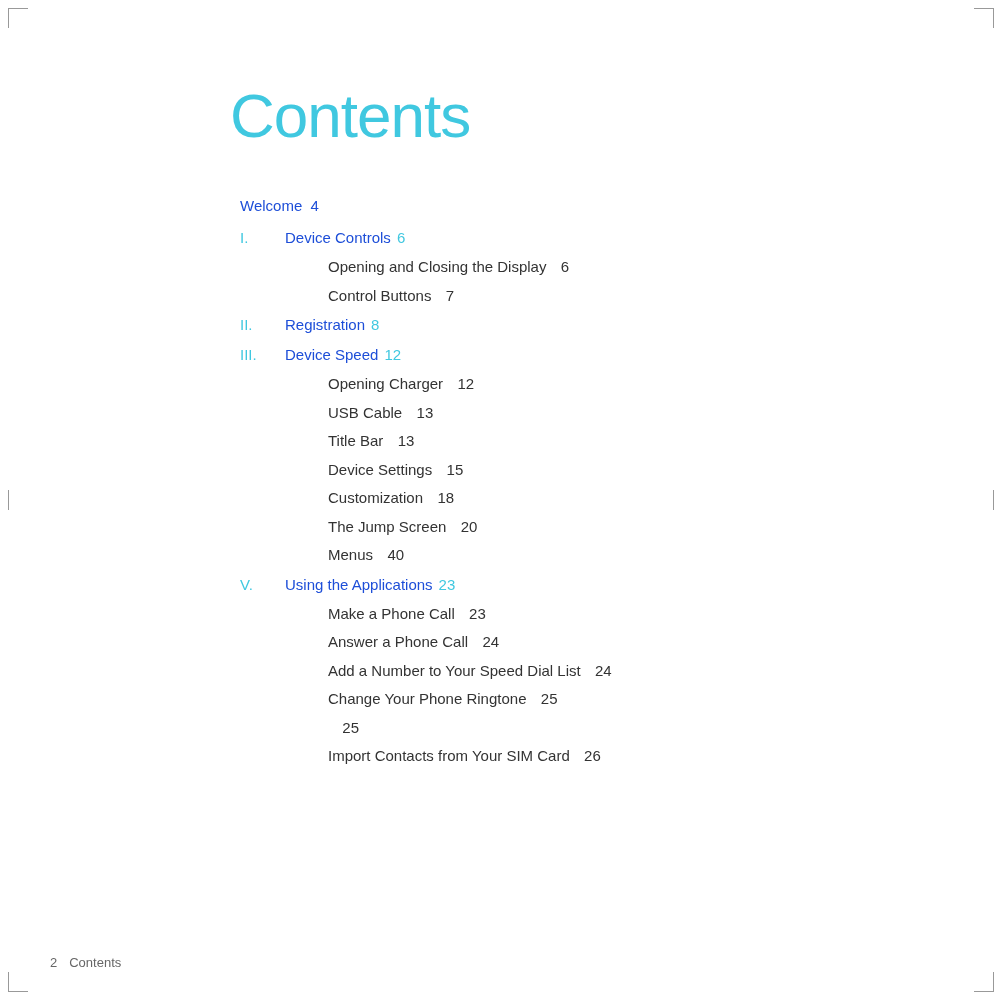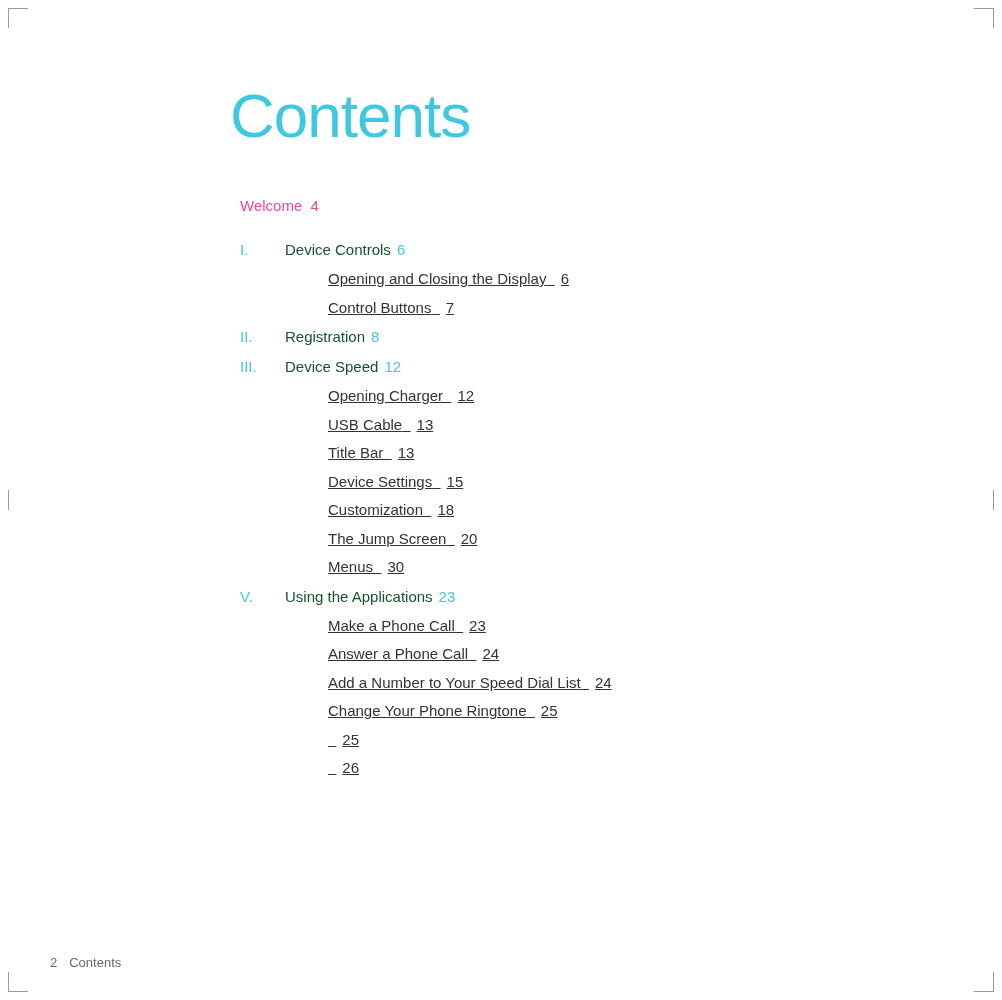--- a/index.html
+++ b/index.html
@@ -110,10 +110,10 @@
     }
 
     .toc-welcome {
-      color: #ec4899;
+      color: #1d4ed8;
       font-size: 15px;
       line-height: 2.0;
-      margin-bottom: 14px;
+      margin-bottom: 2px;
     }
 
     .toc-sub {

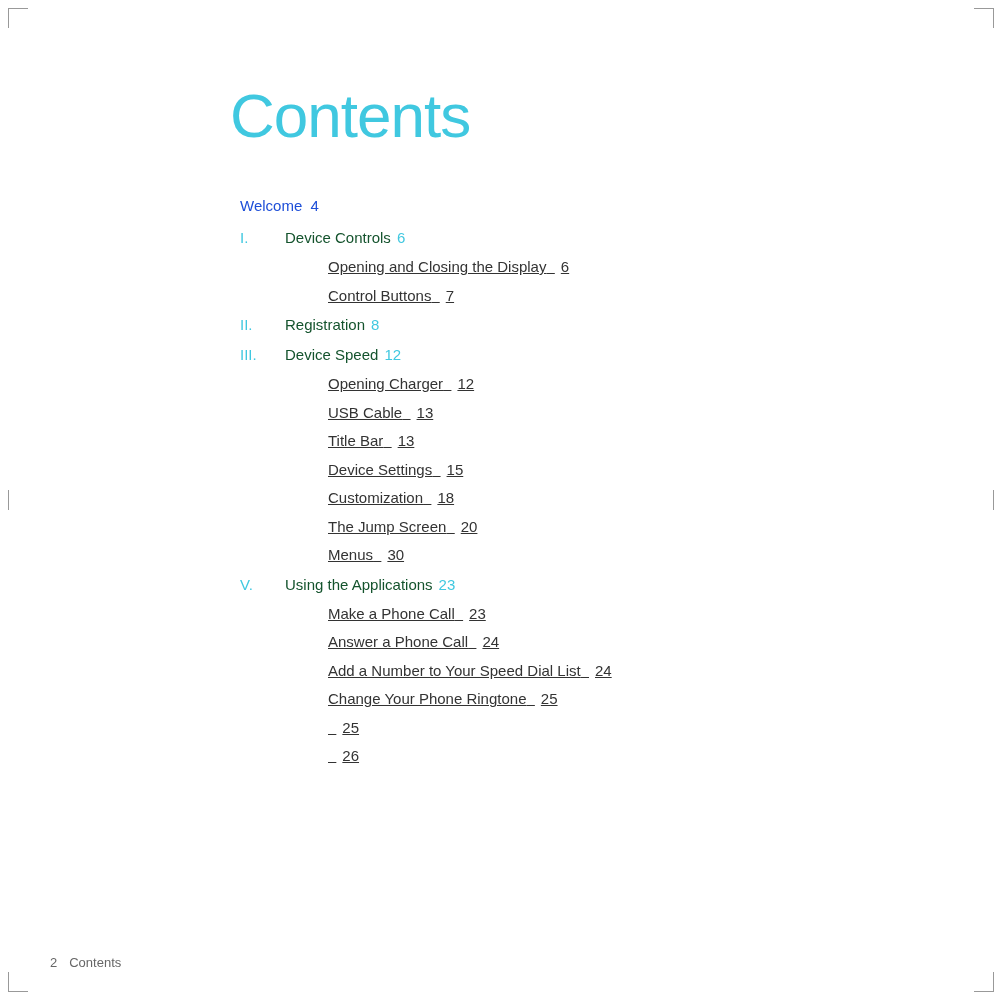--- a/index.html
+++ b/index.html
@@ -101,7 +101,7 @@
     }
 
     .toc-section .section-title {
-      color: #14532d;
+      color: #1d4ed8;
     }
 
     .toc-section .section-page {

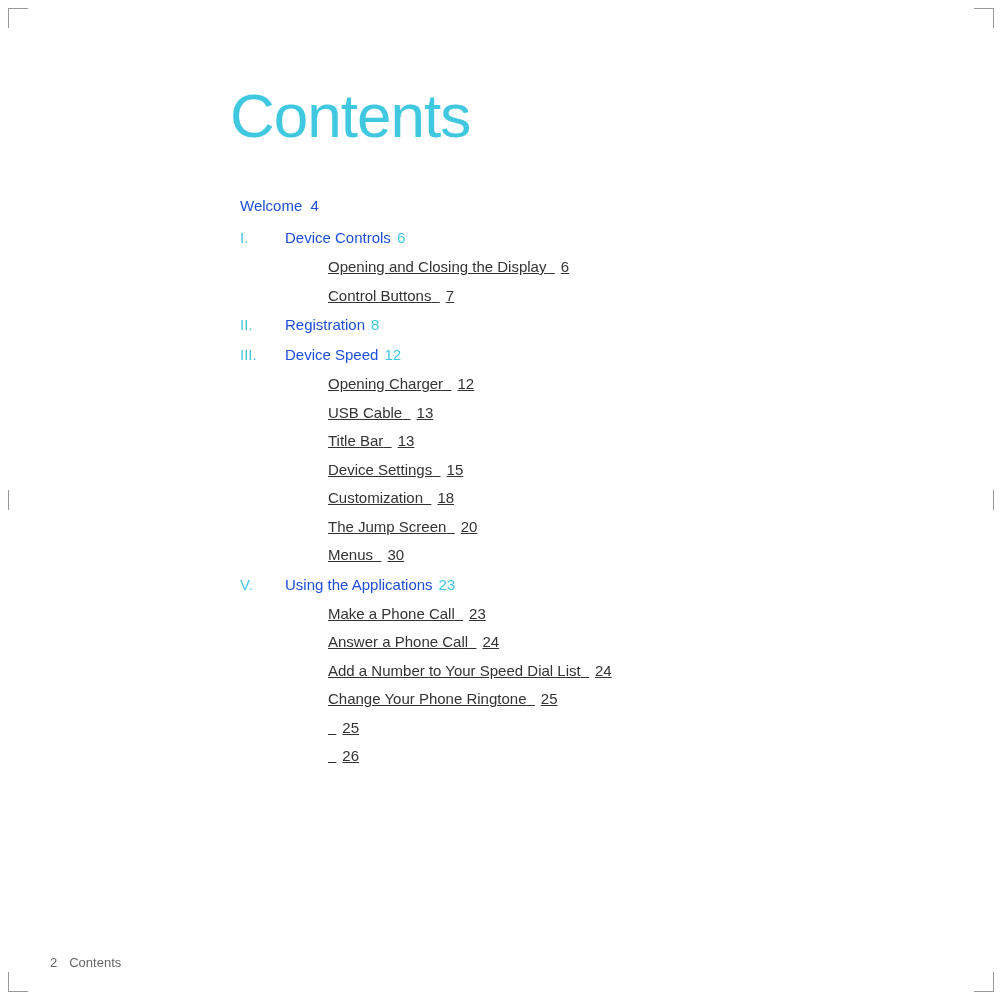--- a/index.html
+++ b/index.html
@@ -121,7 +121,6 @@
       color: #333;
       font-size: 15px;
       line-height: 1.9;
-      text-decoration: underline;
     }
 
     .toc-sub-item {

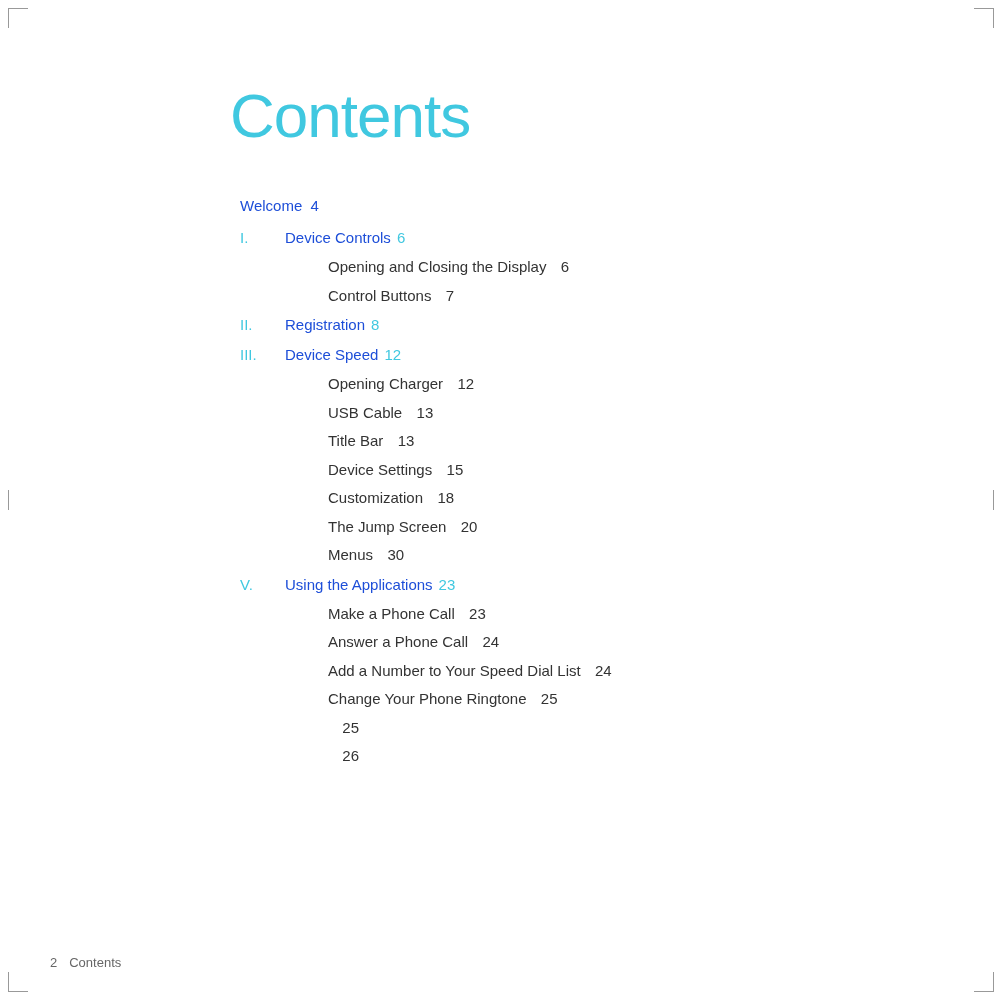--- a/index.html
+++ b/index.html
@@ -220,7 +220,7 @@
         <span class="toc-sub-title">The Jump Screen</span>&nbsp;&nbsp;<span class="toc-sub-page">20</span>
       </div>
       <div class="toc-sub-item">
-        <span class="toc-sub-title">Menus</span>&nbsp;&nbsp;<span class="toc-sub-page">30</span>
+        <span class="toc-sub-title">Menus</span>&nbsp;&nbsp;<span class="toc-sub-page">40</span>
       </div>
     </div>
 

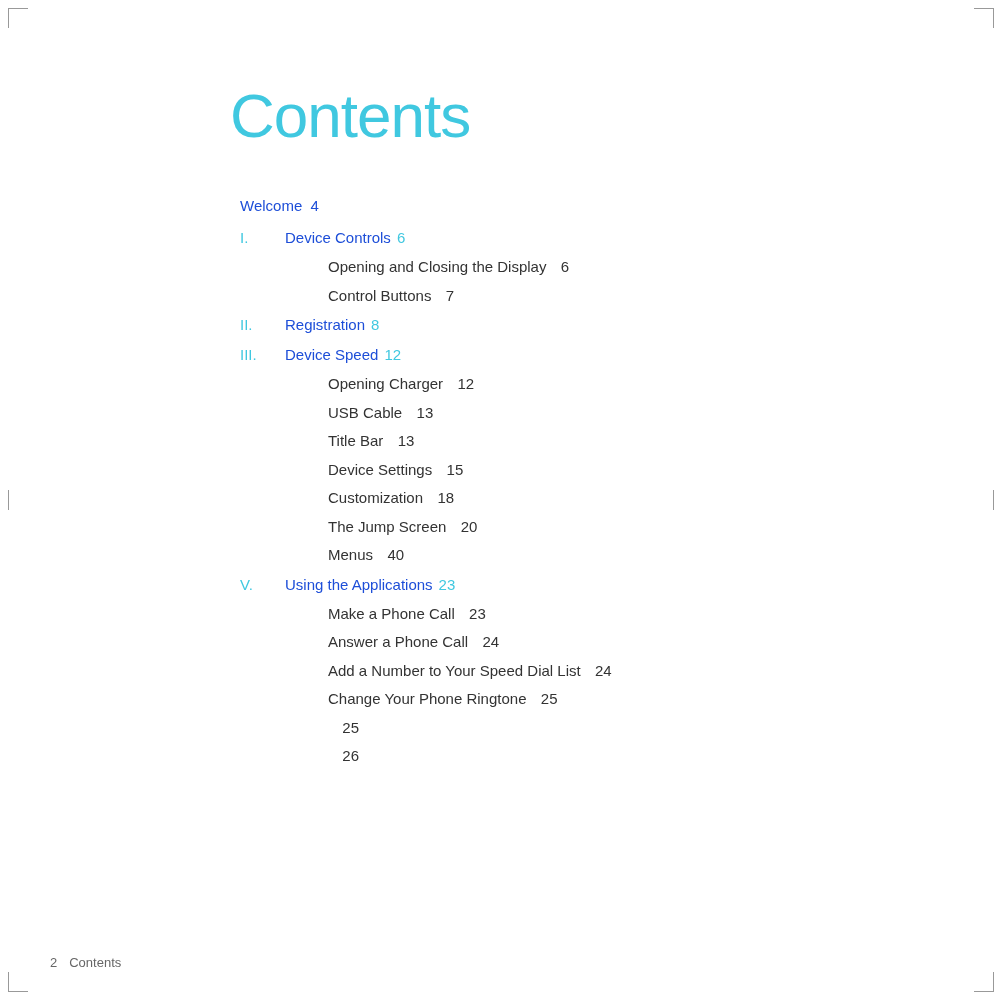--- a/index.html
+++ b/index.html
@@ -247,7 +247,7 @@
         &nbsp;&nbsp;<span class="toc-sub-page">25</span>
       </div>
       <div class="toc-sub-item">
-        &nbsp;&nbsp;<span class="toc-sub-page">26</span>
+        <span class="toc-sub-title">Import Contacts from Your SIM Card</span>&nbsp;&nbsp;<span class="toc-sub-page">26</span>
       </div>
     </div>
 

